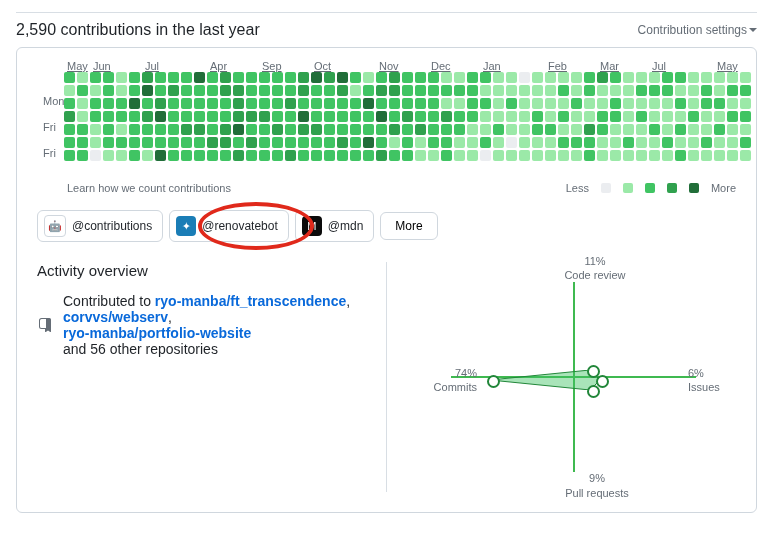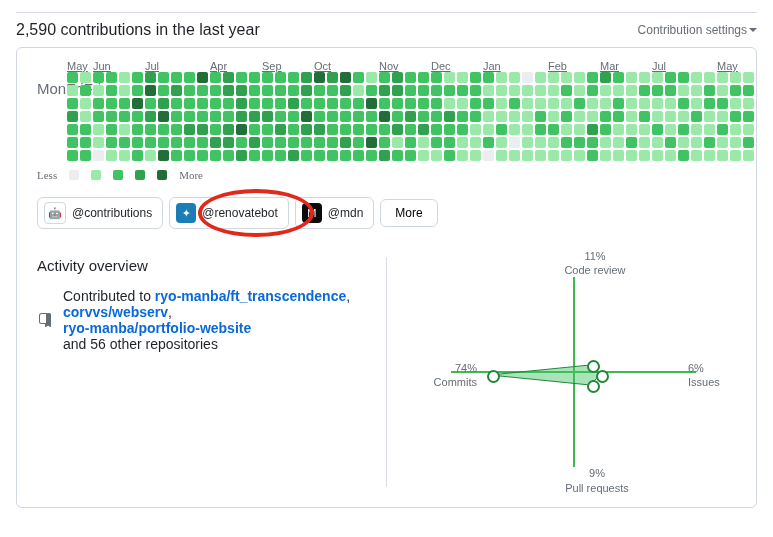--- a/index.html
+++ b/index.html
@@ -10,7 +10,7 @@
   .months{display:flex;margin-left:30px;font-size:11px;color:#656d76;text-decoration:underline;}
   .months span{flex:0 0 auto;}
   .grid-wrap{display:flex;}
-  .daylabels{display:flex;font-size:15px;color:#656d76;width:30px;padding-top:11px;}
+  .daylabels{display:flex;flex-direction:column;font-size:11px;color:#656d76;width:30px;padding-top:11px;margin-left:6px;}
   .daylabels span{height:11px;line-height:11px;margin-bottom:2px;}
   .cells{display:flex;gap:2px;}
   .col{display:flex;flex-direction:column;gap:2px;}

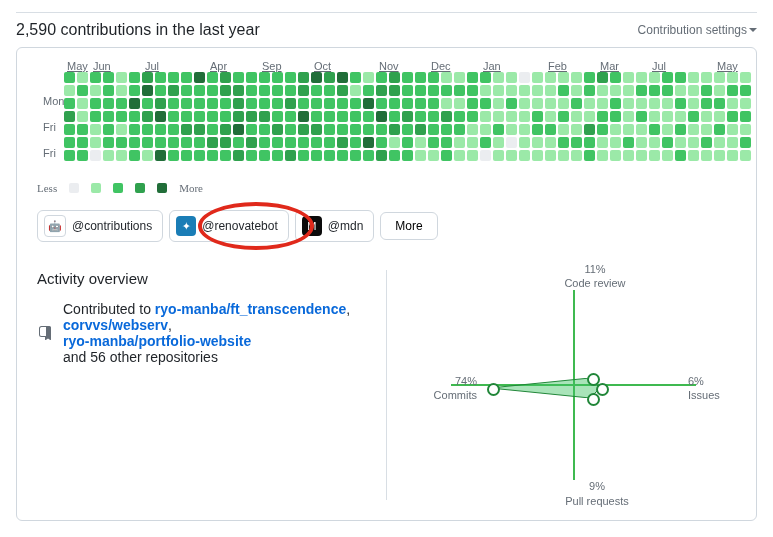--- a/index.html
+++ b/index.html
@@ -558,6 +558,7 @@
       </div>
   </div>
   <div class="grid-footer">
+    <span class="learn">Learn how we count contributions</span>
     <div class="legend">
       <span>Less</span>
       <span class="cell l0"></span>

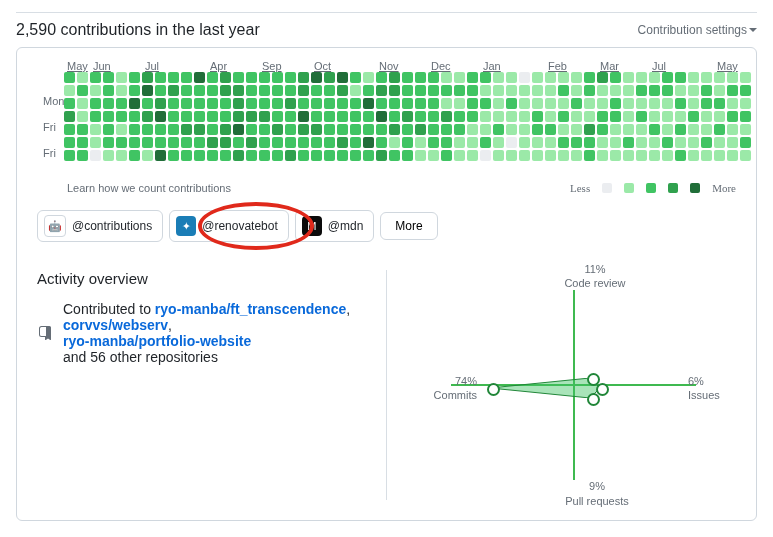--- a/index.html
+++ b/index.html
@@ -18,7 +18,7 @@
   .l0{background:#ebedf0;} .l1{background:#9be9a8;} .l2{background:#40c463;} .l3{background:#30a14e;} .l4{background:#216e39;}
   .grid-footer{display:flex;justify-content:space-between;align-items:center;margin-top:8px;font-size:11px;}
   .learn{color:#656d76;margin-left:30px;}
-  .legend{display:flex;align-items:center;gap:12px;color:#656d76;font-family:Liberation Serif, serif;}
+  .legend{display:flex;align-items:center;gap:12px;color:#656d76;}
   .legend .cell{width:10px;height:10px;}
   .orgs{display:flex;gap:6px;margin-top:16px;align-items:center;position:relative;}
   .org-chip{border:1px solid #d0d7de;border-radius:6px;padding:4px 10px 4px 6px;display:flex;align-items:center;gap:6px;font-size:12px;cursor:pointer;background:#fff;}

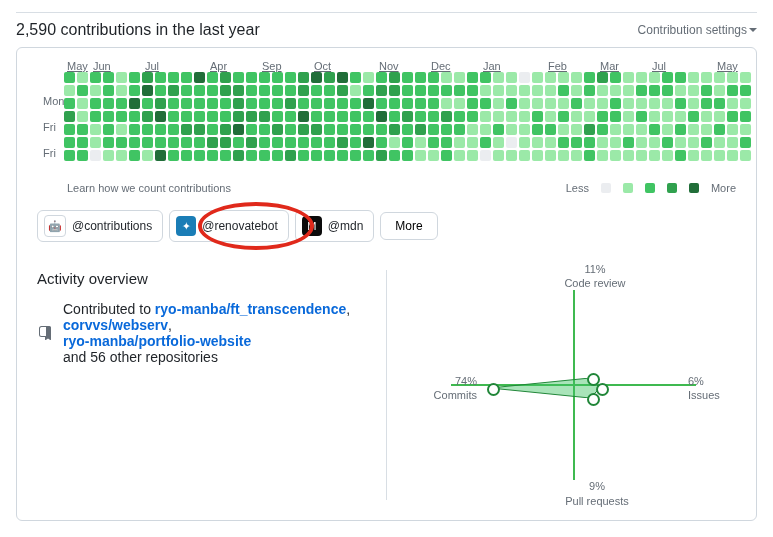--- a/index.html
+++ b/index.html
@@ -25,7 +25,7 @@
   .org-icon{width:20px;height:20px;border-radius:4px;display:flex;align-items:center;justify-content:center;font-size:11px;color:#fff;}
   .more-btn{border:1px solid #d0d7de;border-radius:6px;padding:6px 14px;font-size:12px;background:#fff;cursor:pointer;}
   .highlight{position:absolute;border:4px solid #e0291b;border-radius:50%;width:108px;height:40px;left:161px;top:-8px;pointer-events:none;}
-  .bottom{display:flex;margin-top:28px;gap:24px;}
+  .bottom{display:flex;margin-top:20px;gap:24px;}
   .left{flex:1;border-right:1px solid #d8dee4;padding-right:24px;}
   .left h3{font-size:15px;font-weight:400;margin:0 0 14px;}
   .contrib-line{display:flex;gap:10px;font-size:14px;}

